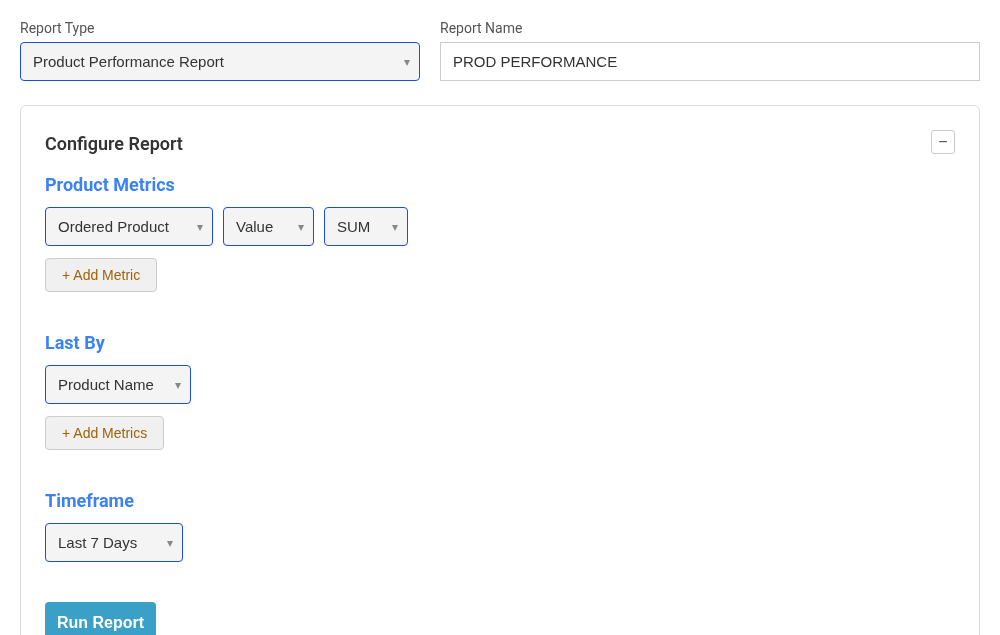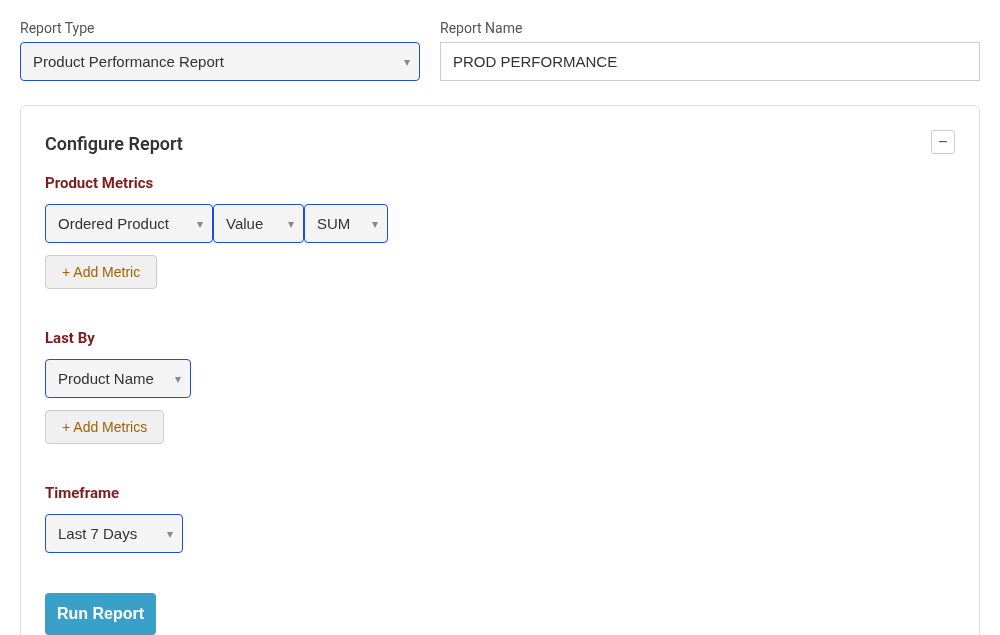--- a/index.html
+++ b/index.html
@@ -121,9 +121,9 @@
     }
 
     .section-label {
-      font-size: 15px;
+      font-size: 18px;
       font-weight: 700;
-      color: #7f1d1d;
+      color: #3b82f6;
       margin-bottom: 12px;
     }
 

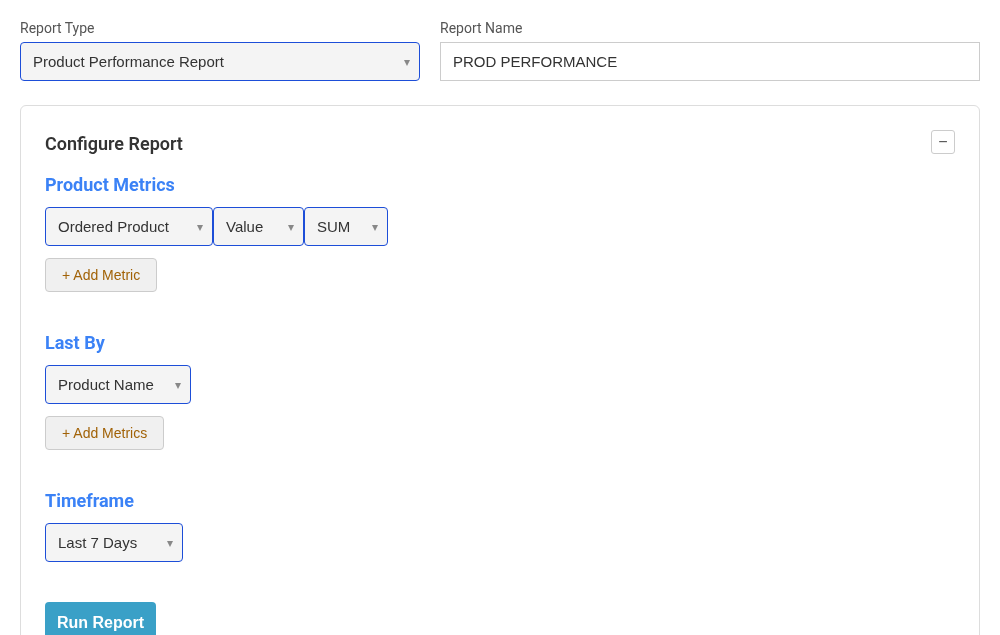--- a/index.html
+++ b/index.html
@@ -129,6 +129,7 @@
 
     .metrics-row {
       display: flex;
+      gap: 10px;
       margin-bottom: 12px;
     }
 

